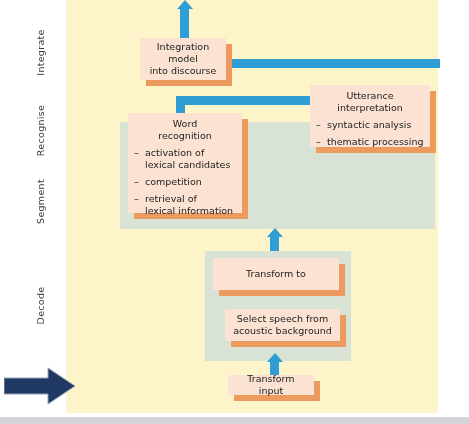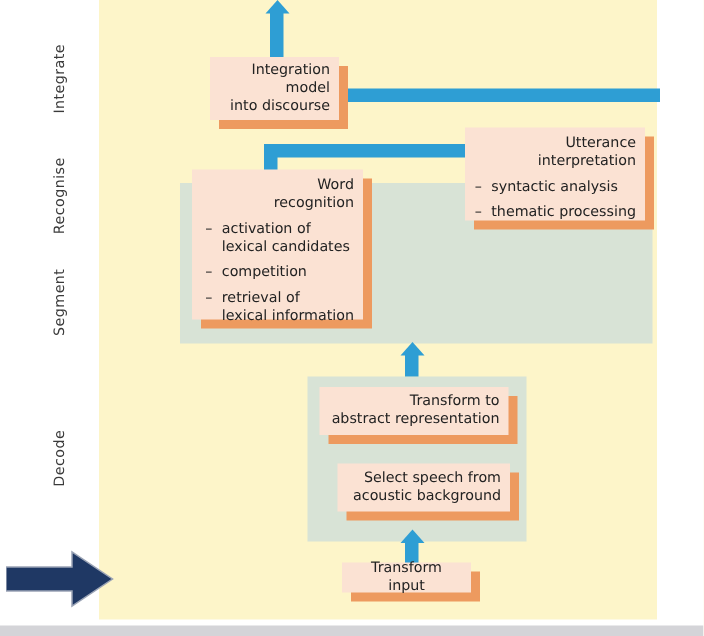--- a/index.html
+++ b/index.html
@@ -93,7 +93,6 @@
     flex-direction: column;
     justify-content: center;
     padding: 4px 6px;
-    align-items: flex-end;
   }
   .node .title {
     text-align: center;

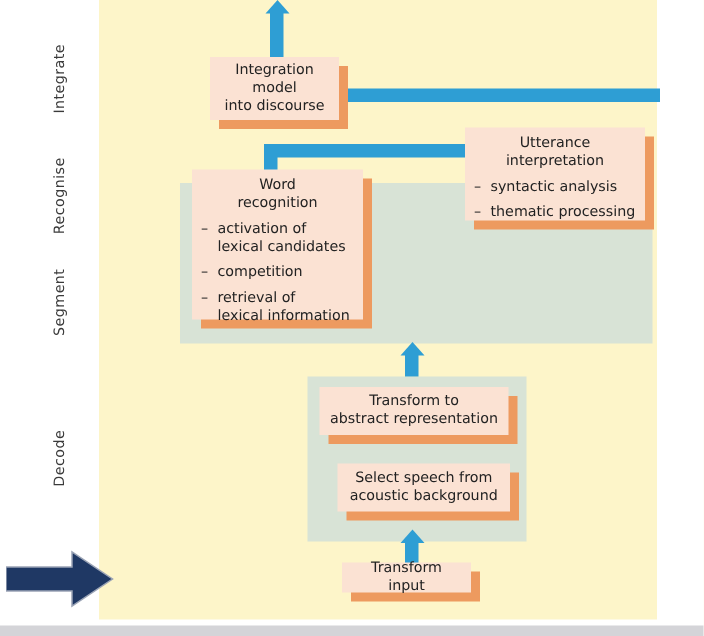--- a/index.html
+++ b/index.html
@@ -242,7 +242,6 @@
     <div class="shadow"></div>
     <div class="face">
       <div class="title">Transform to</div>
-      <div class="title">abstract representation</div>
     </div>
   </div>
 

